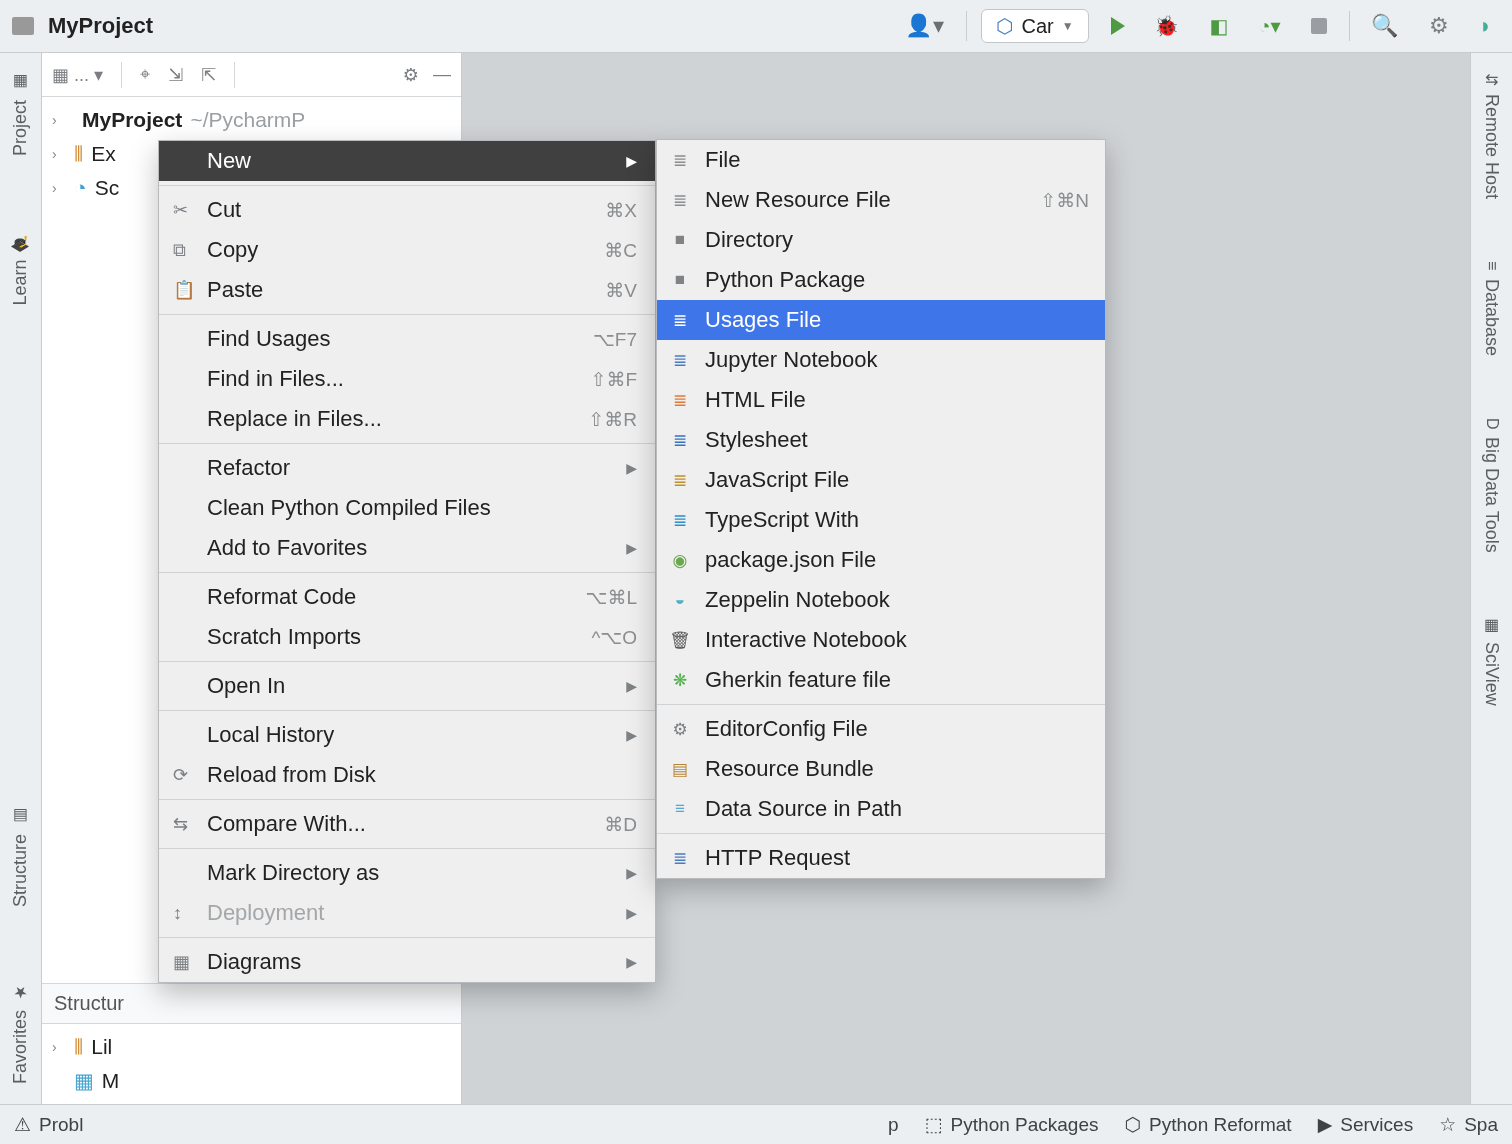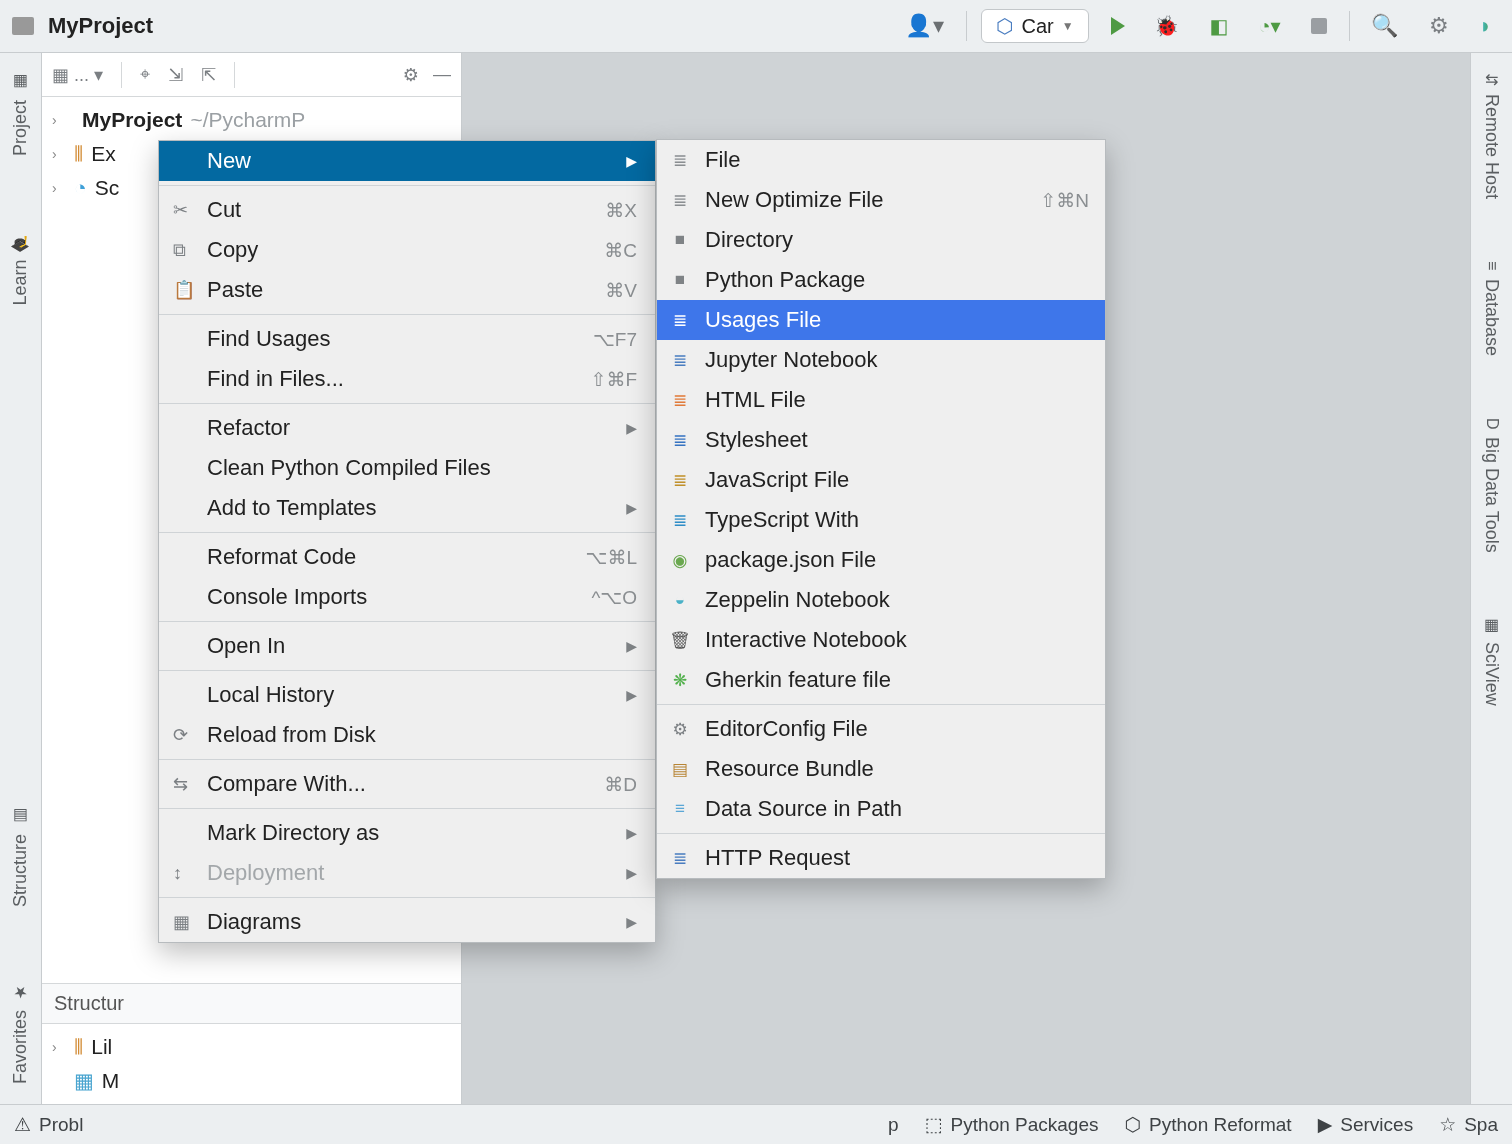--- a/index.html
+++ b/index.html
@@ -56,7 +56,7 @@
 .menu1 .sep { height: 1px; background: #cfd3d6; margin: 4px 0; }
 .menu1 .sc { margin-left: auto; color: #8a8e91; font-size: 19px; }
 .menu1 .arrow { margin-left: auto; color: #7e8285; font-size: 14px; }
-.menu1 .row.on { background: #0369a1; color: #fff; }
+.menu1 .row.on { background: #404040; color: #fff; }
 .menu1 .row.on .arrow { color: #fff; }
 
 

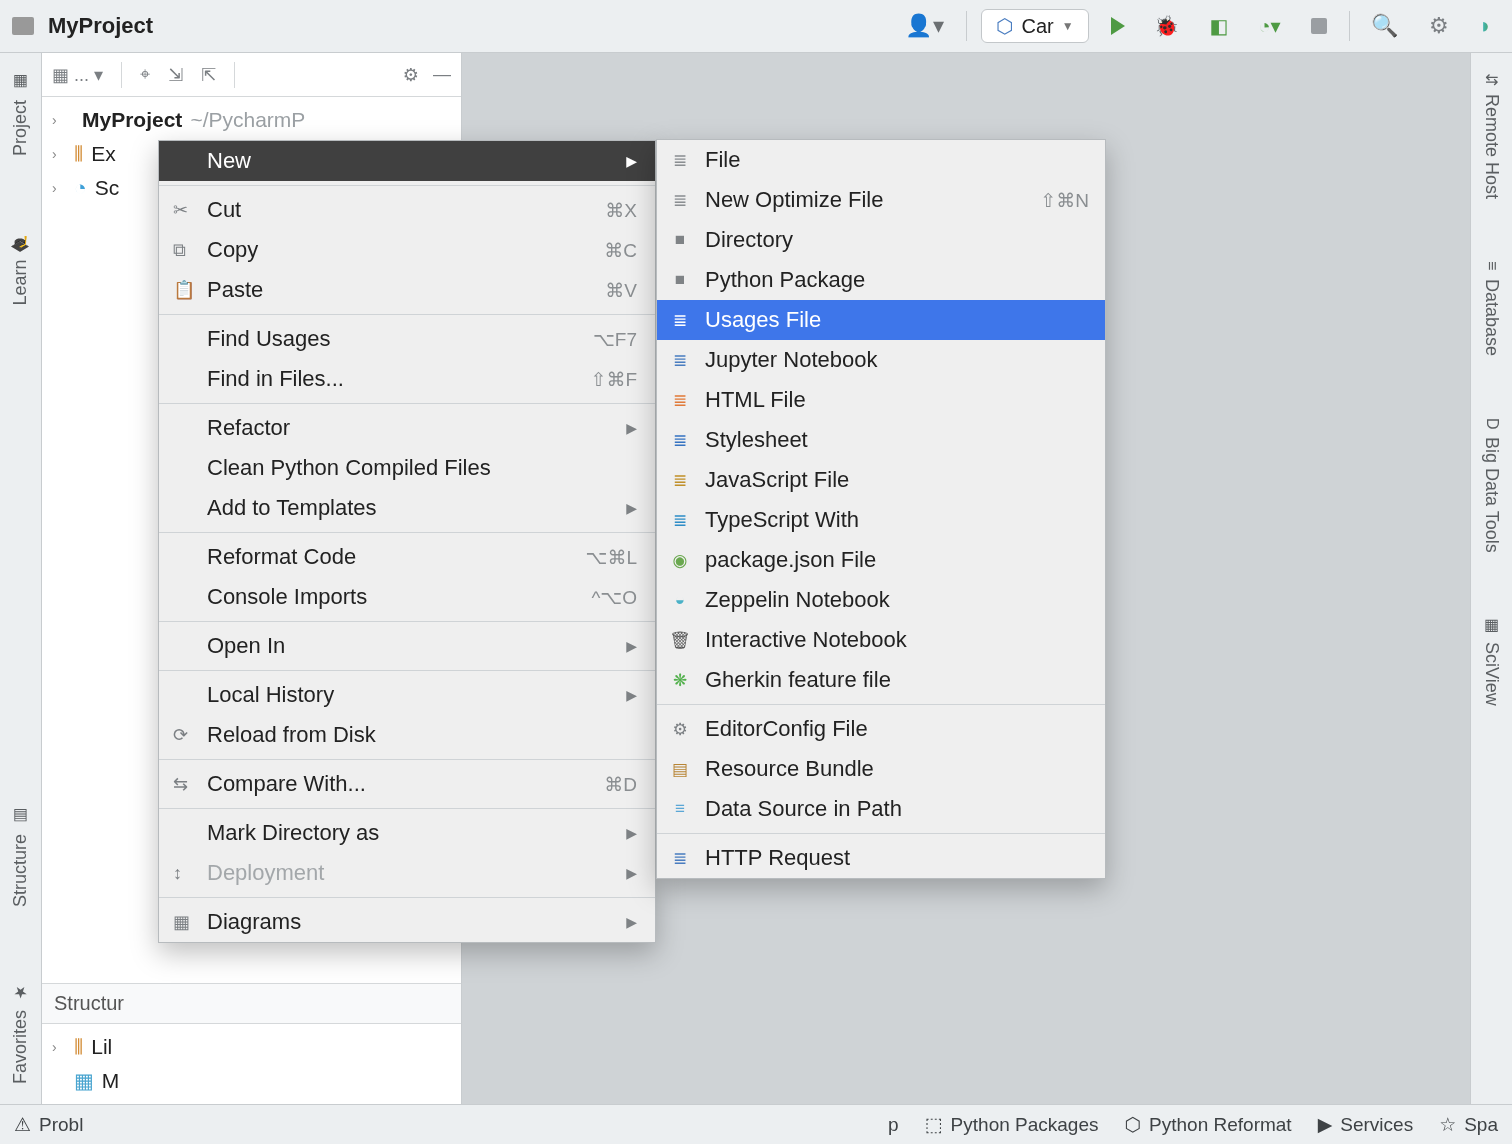--- a/index.html
+++ b/index.html
@@ -340,7 +340,7 @@
     </div>
     <div class="row">
       <span class="mi-icon ico-file">≣</span>
-      <span>New Optimize File</span>
+      <span>New Resource File</span>
       <span class="sc">⇧⌘N</span>
     </div>
     <div class="row">

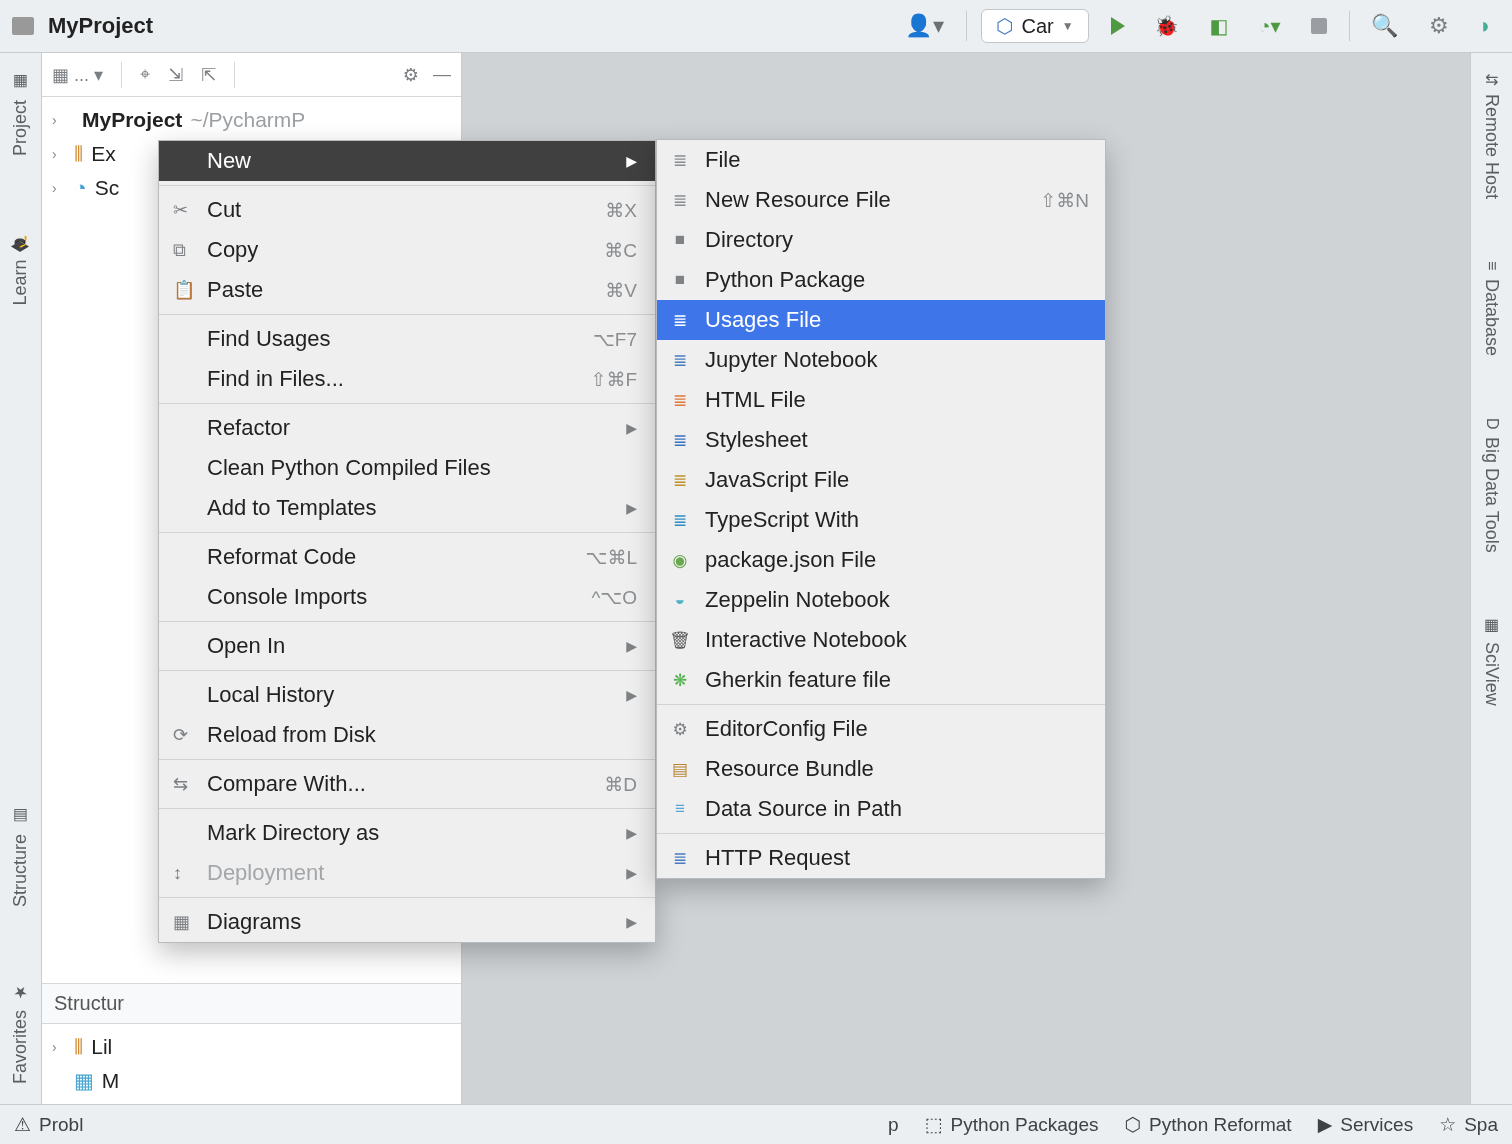--- a/index.html
+++ b/index.html
@@ -274,6 +274,10 @@
       <span>Find in Files...</span>
       <span class="sc">⇧⌘F</span>
     </div>
+    <div class="row">
+      <span>Replace in Files...</span>
+      <span class="sc">⇧⌘R</span>
+    </div>
     <div class="sep"></div>
     <div class="row">
       <span>Refactor</span>

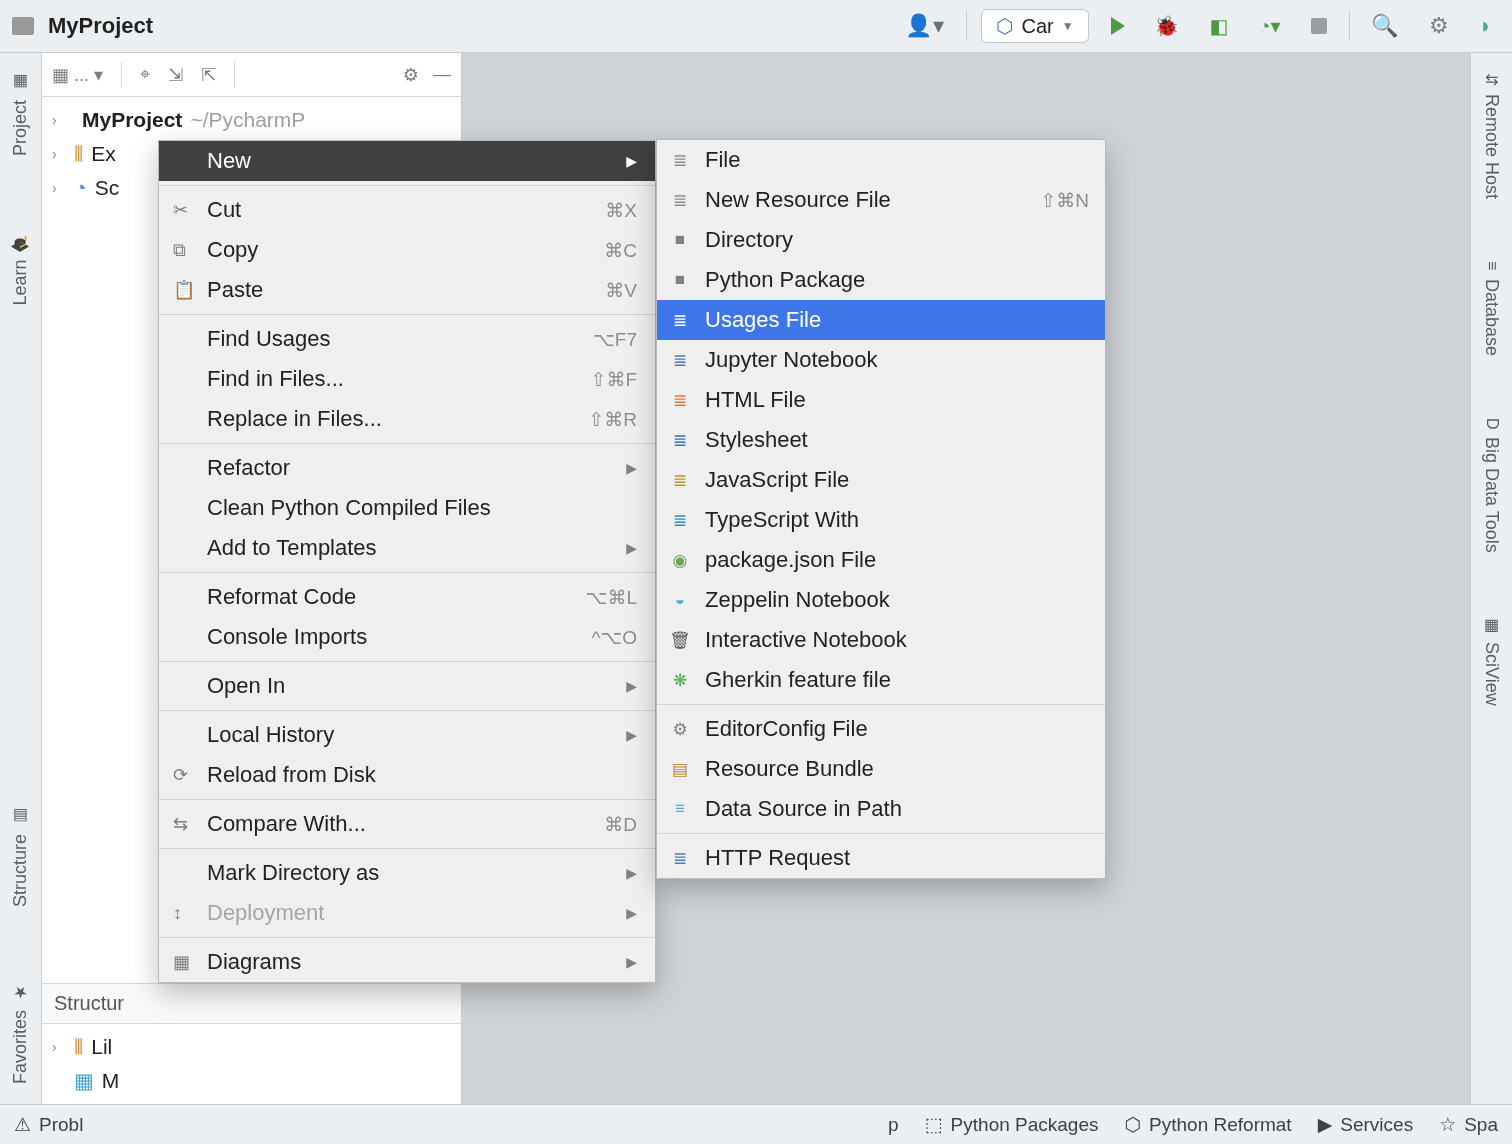--- a/index.html
+++ b/index.html
@@ -287,7 +287,7 @@
       <span>Clean Python Compiled Files</span>
     </div>
     <div class="row">
-      <span>Add to Templates</span>
+      <span>Add to Favorites</span>
       <span class="arrow">▶</span>
     </div>
     <div class="sep"></div>

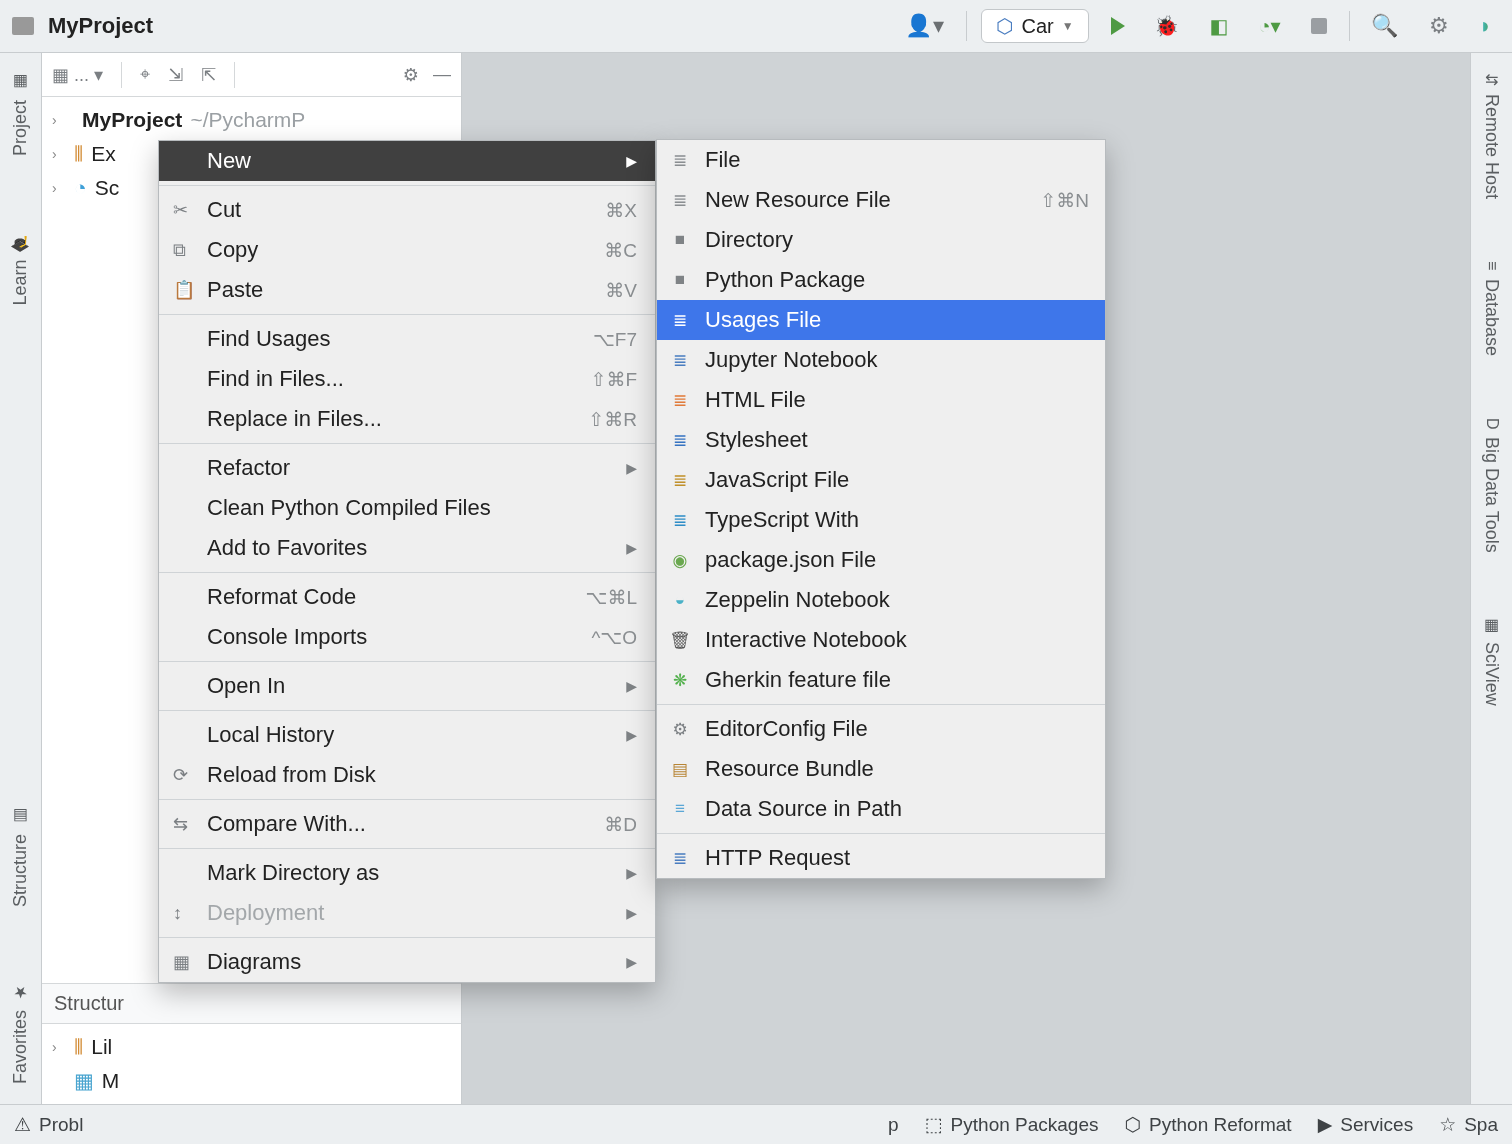--- a/index.html
+++ b/index.html
@@ -296,7 +296,7 @@
       <span class="sc">⌥⌘L</span>
     </div>
     <div class="row">
-      <span>Console Imports</span>
+      <span>Scratch Imports</span>
       <span class="sc">^⌥O</span>
     </div>
     <div class="sep"></div>

